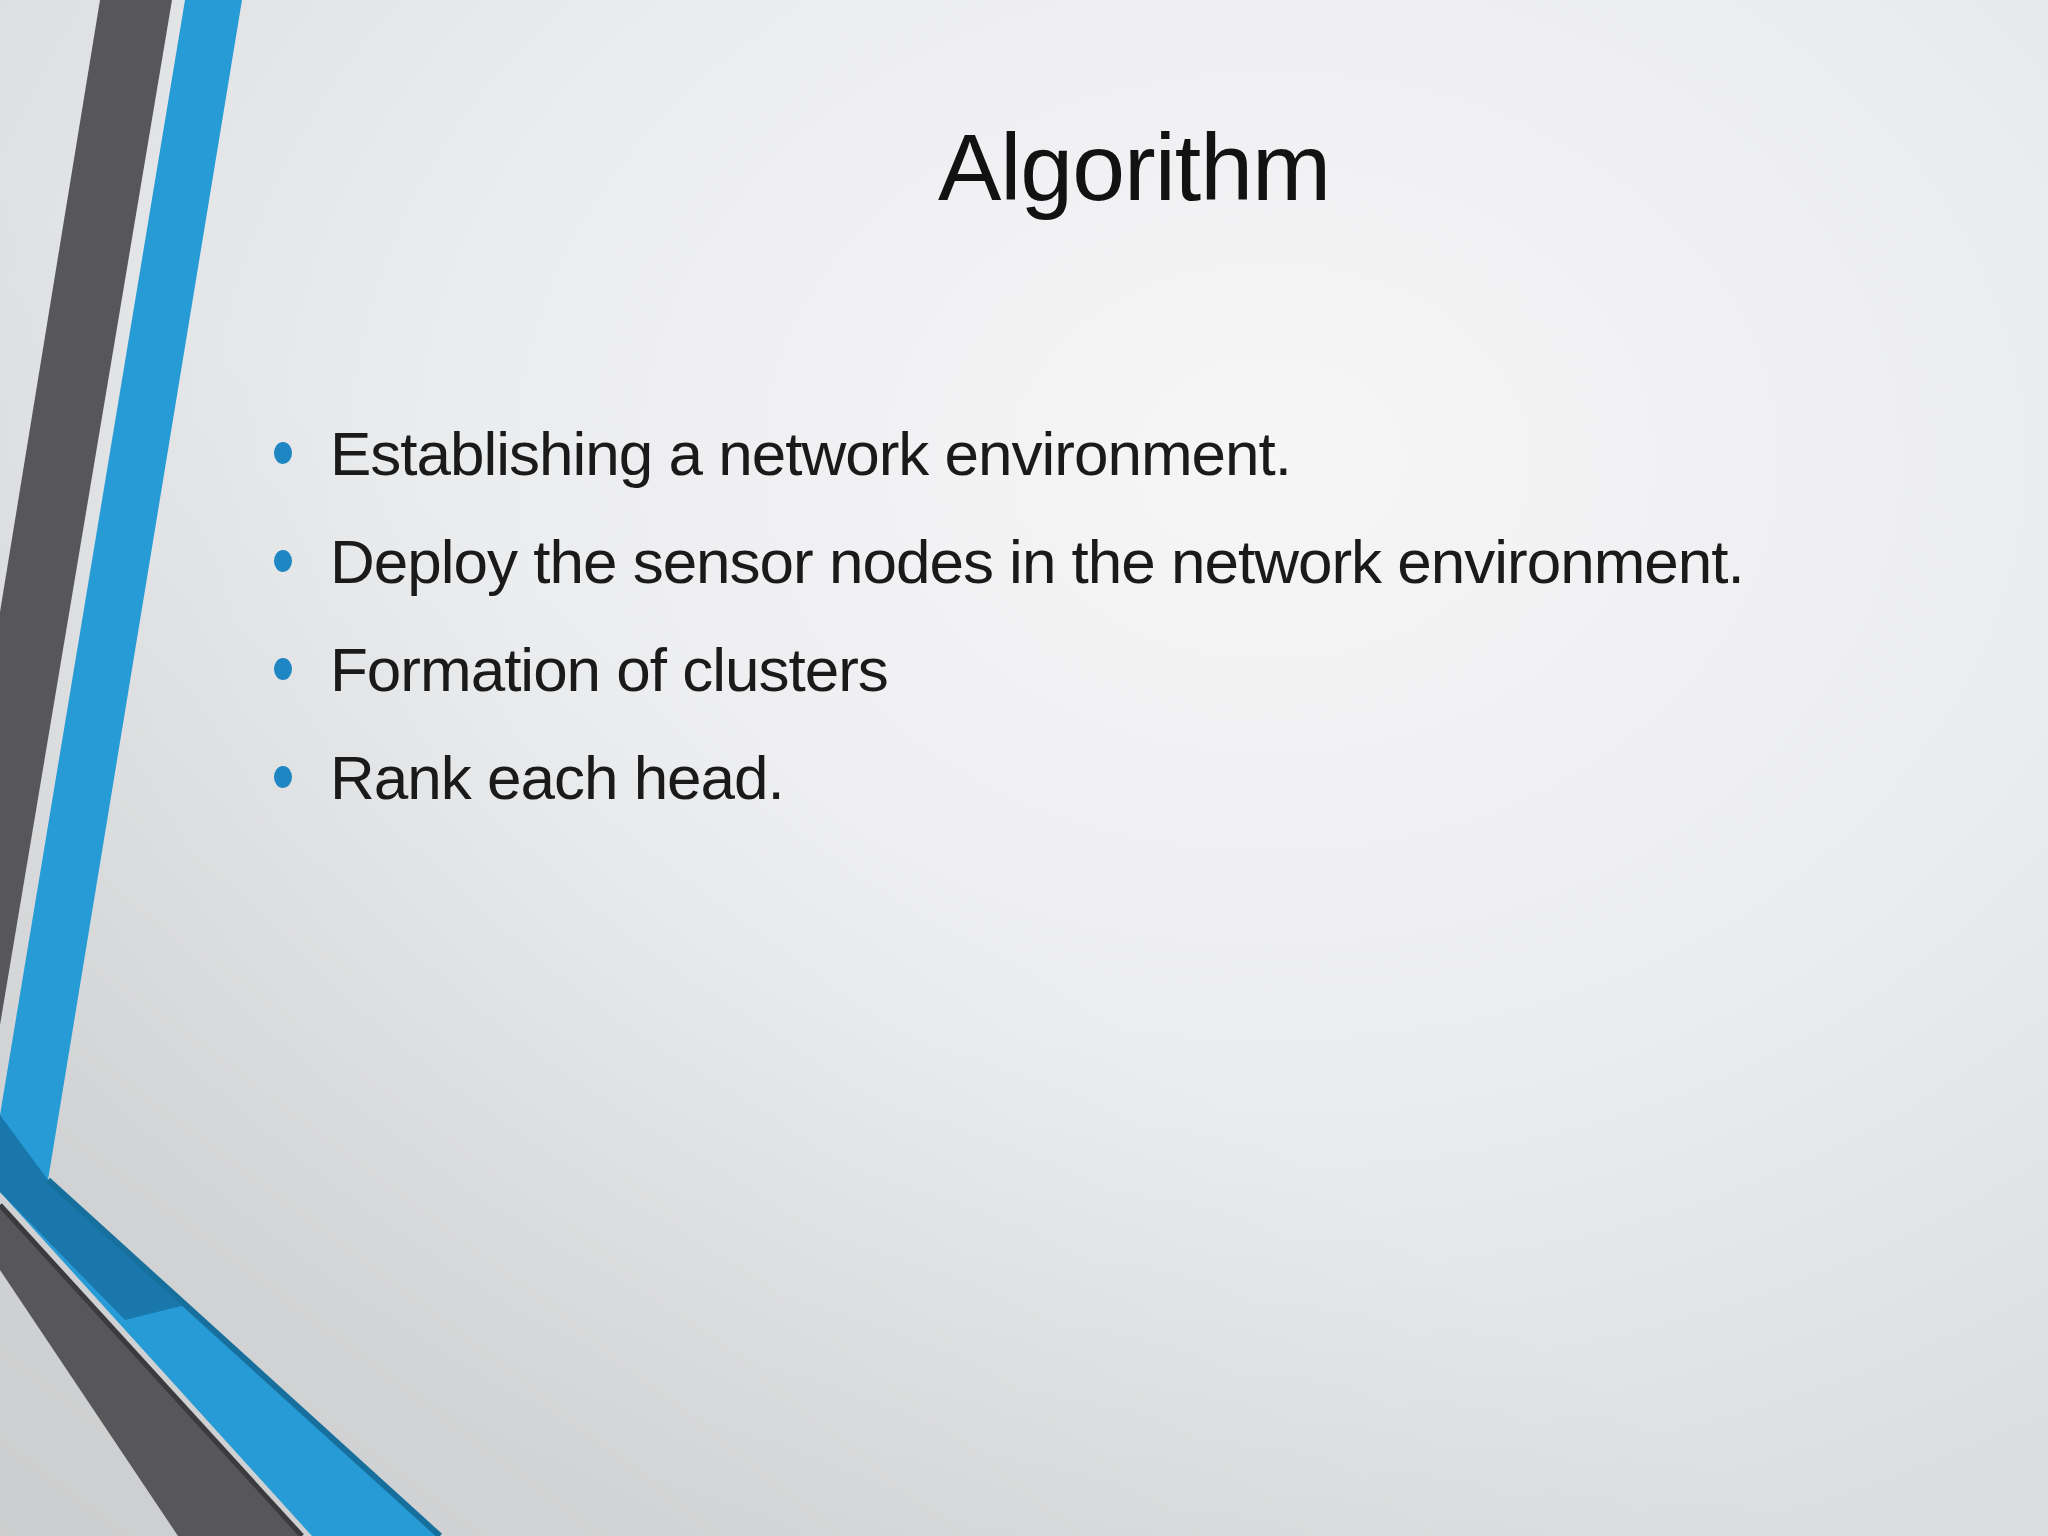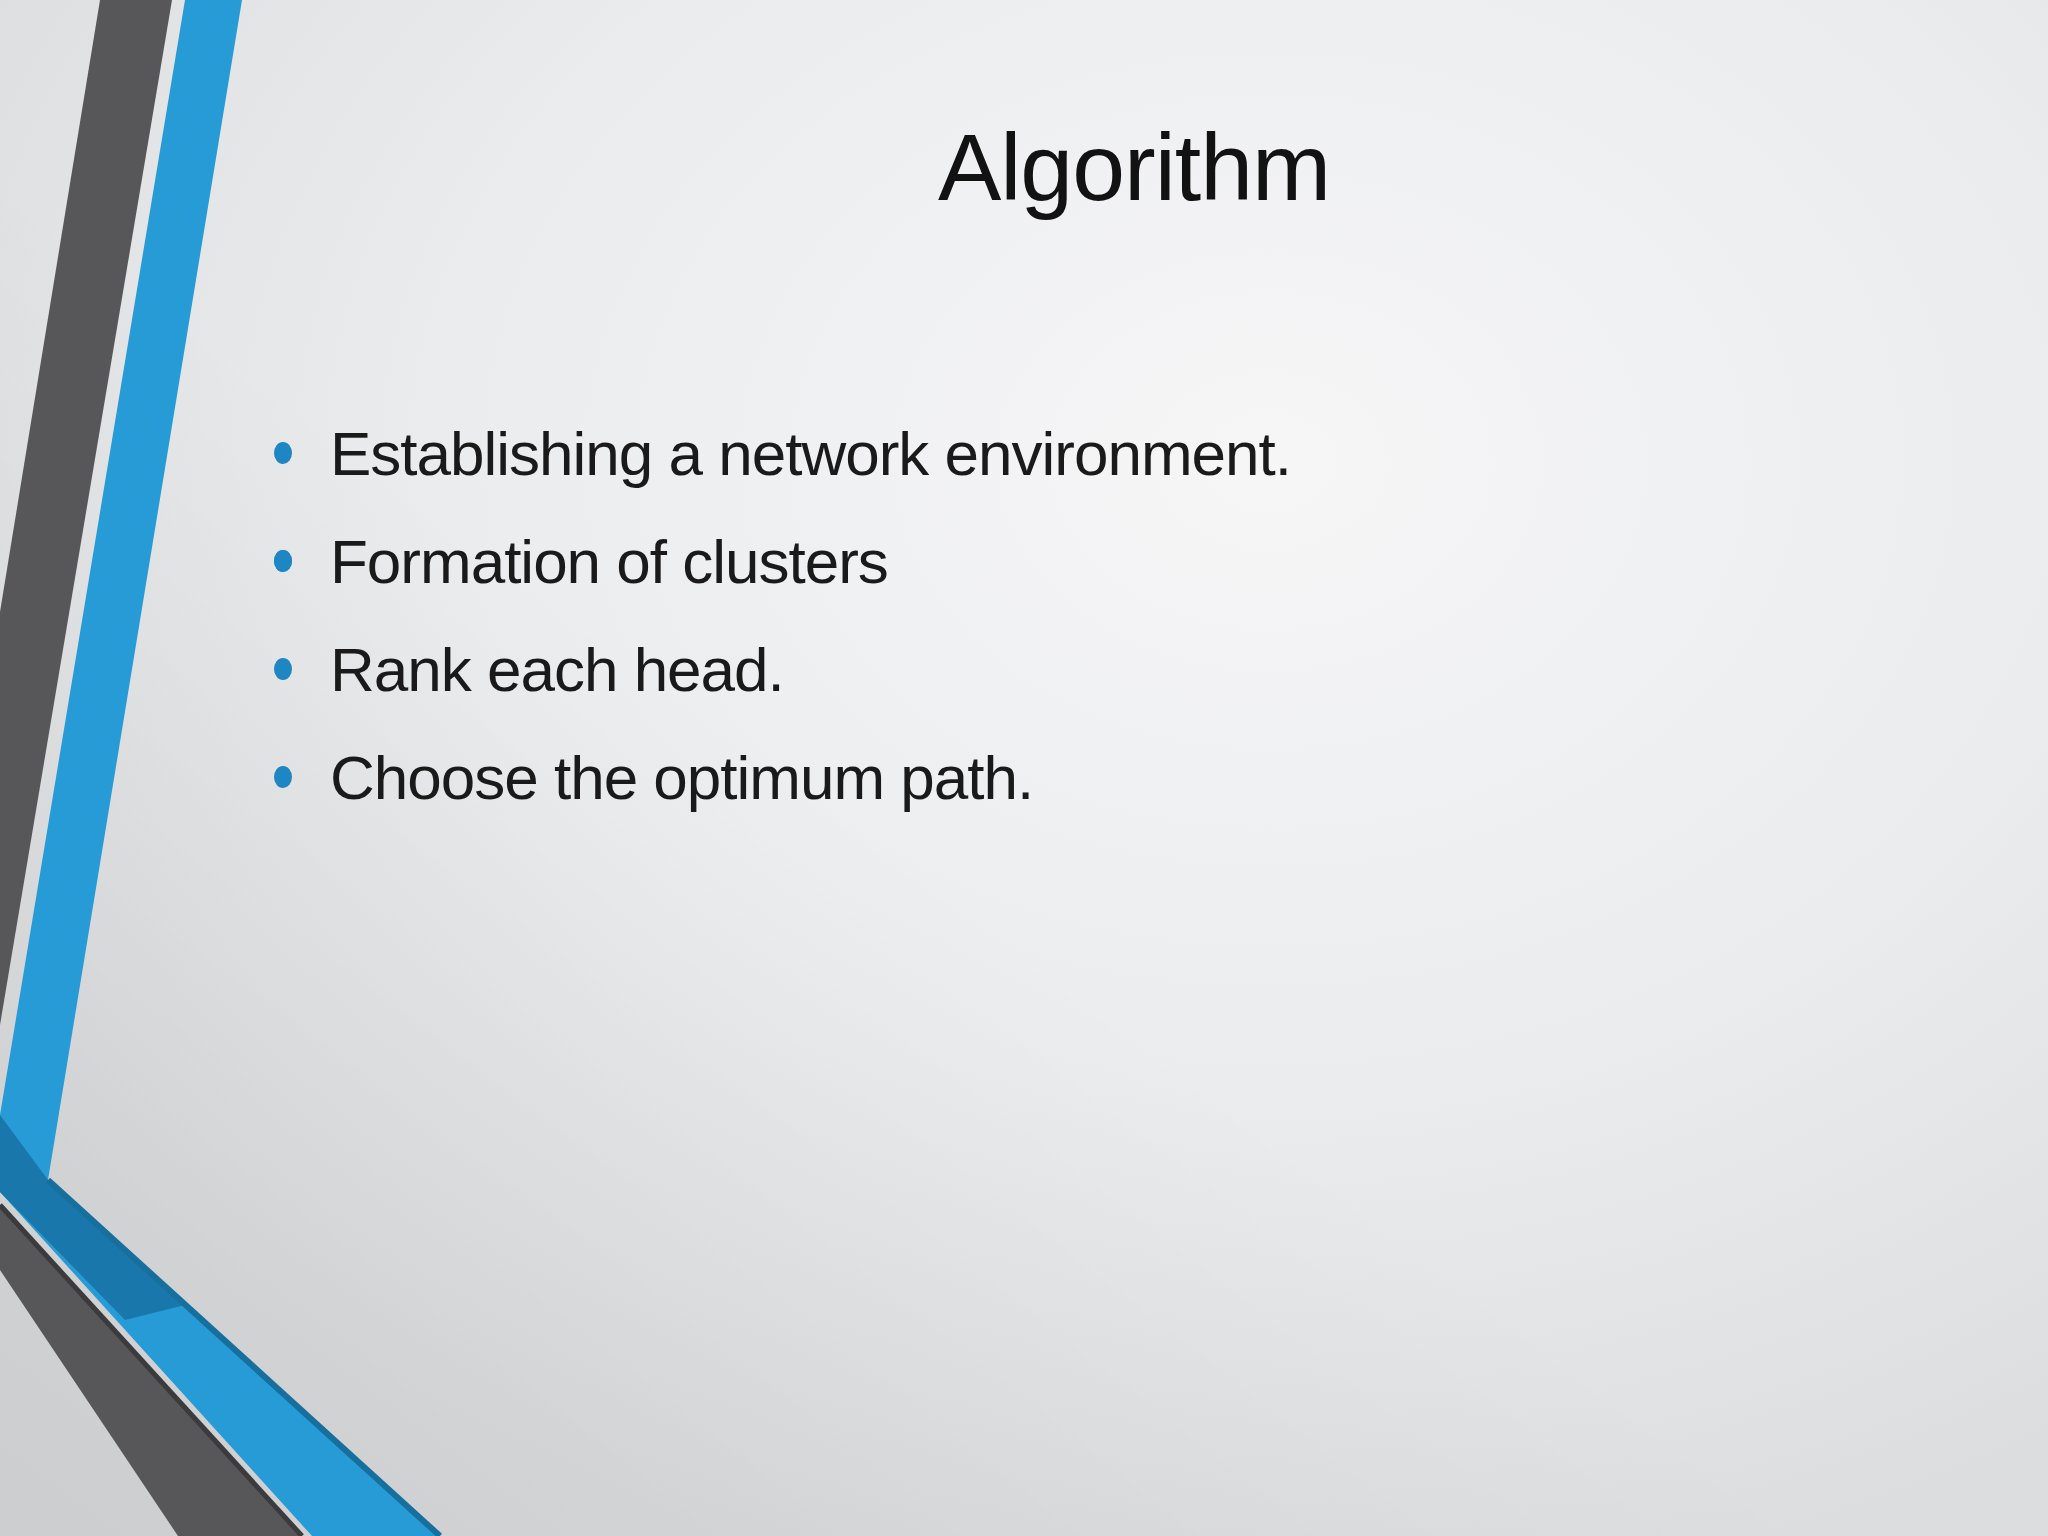--- a/index.html
+++ b/index.html
@@ -88,6 +88,7 @@
       </li>
       <li>
         <span class="dot"></span>
+        <span class="bullet-text">Deploy the sensor nodes in the network environment.</span>
       </li>
       <li>
         <span class="dot"></span>

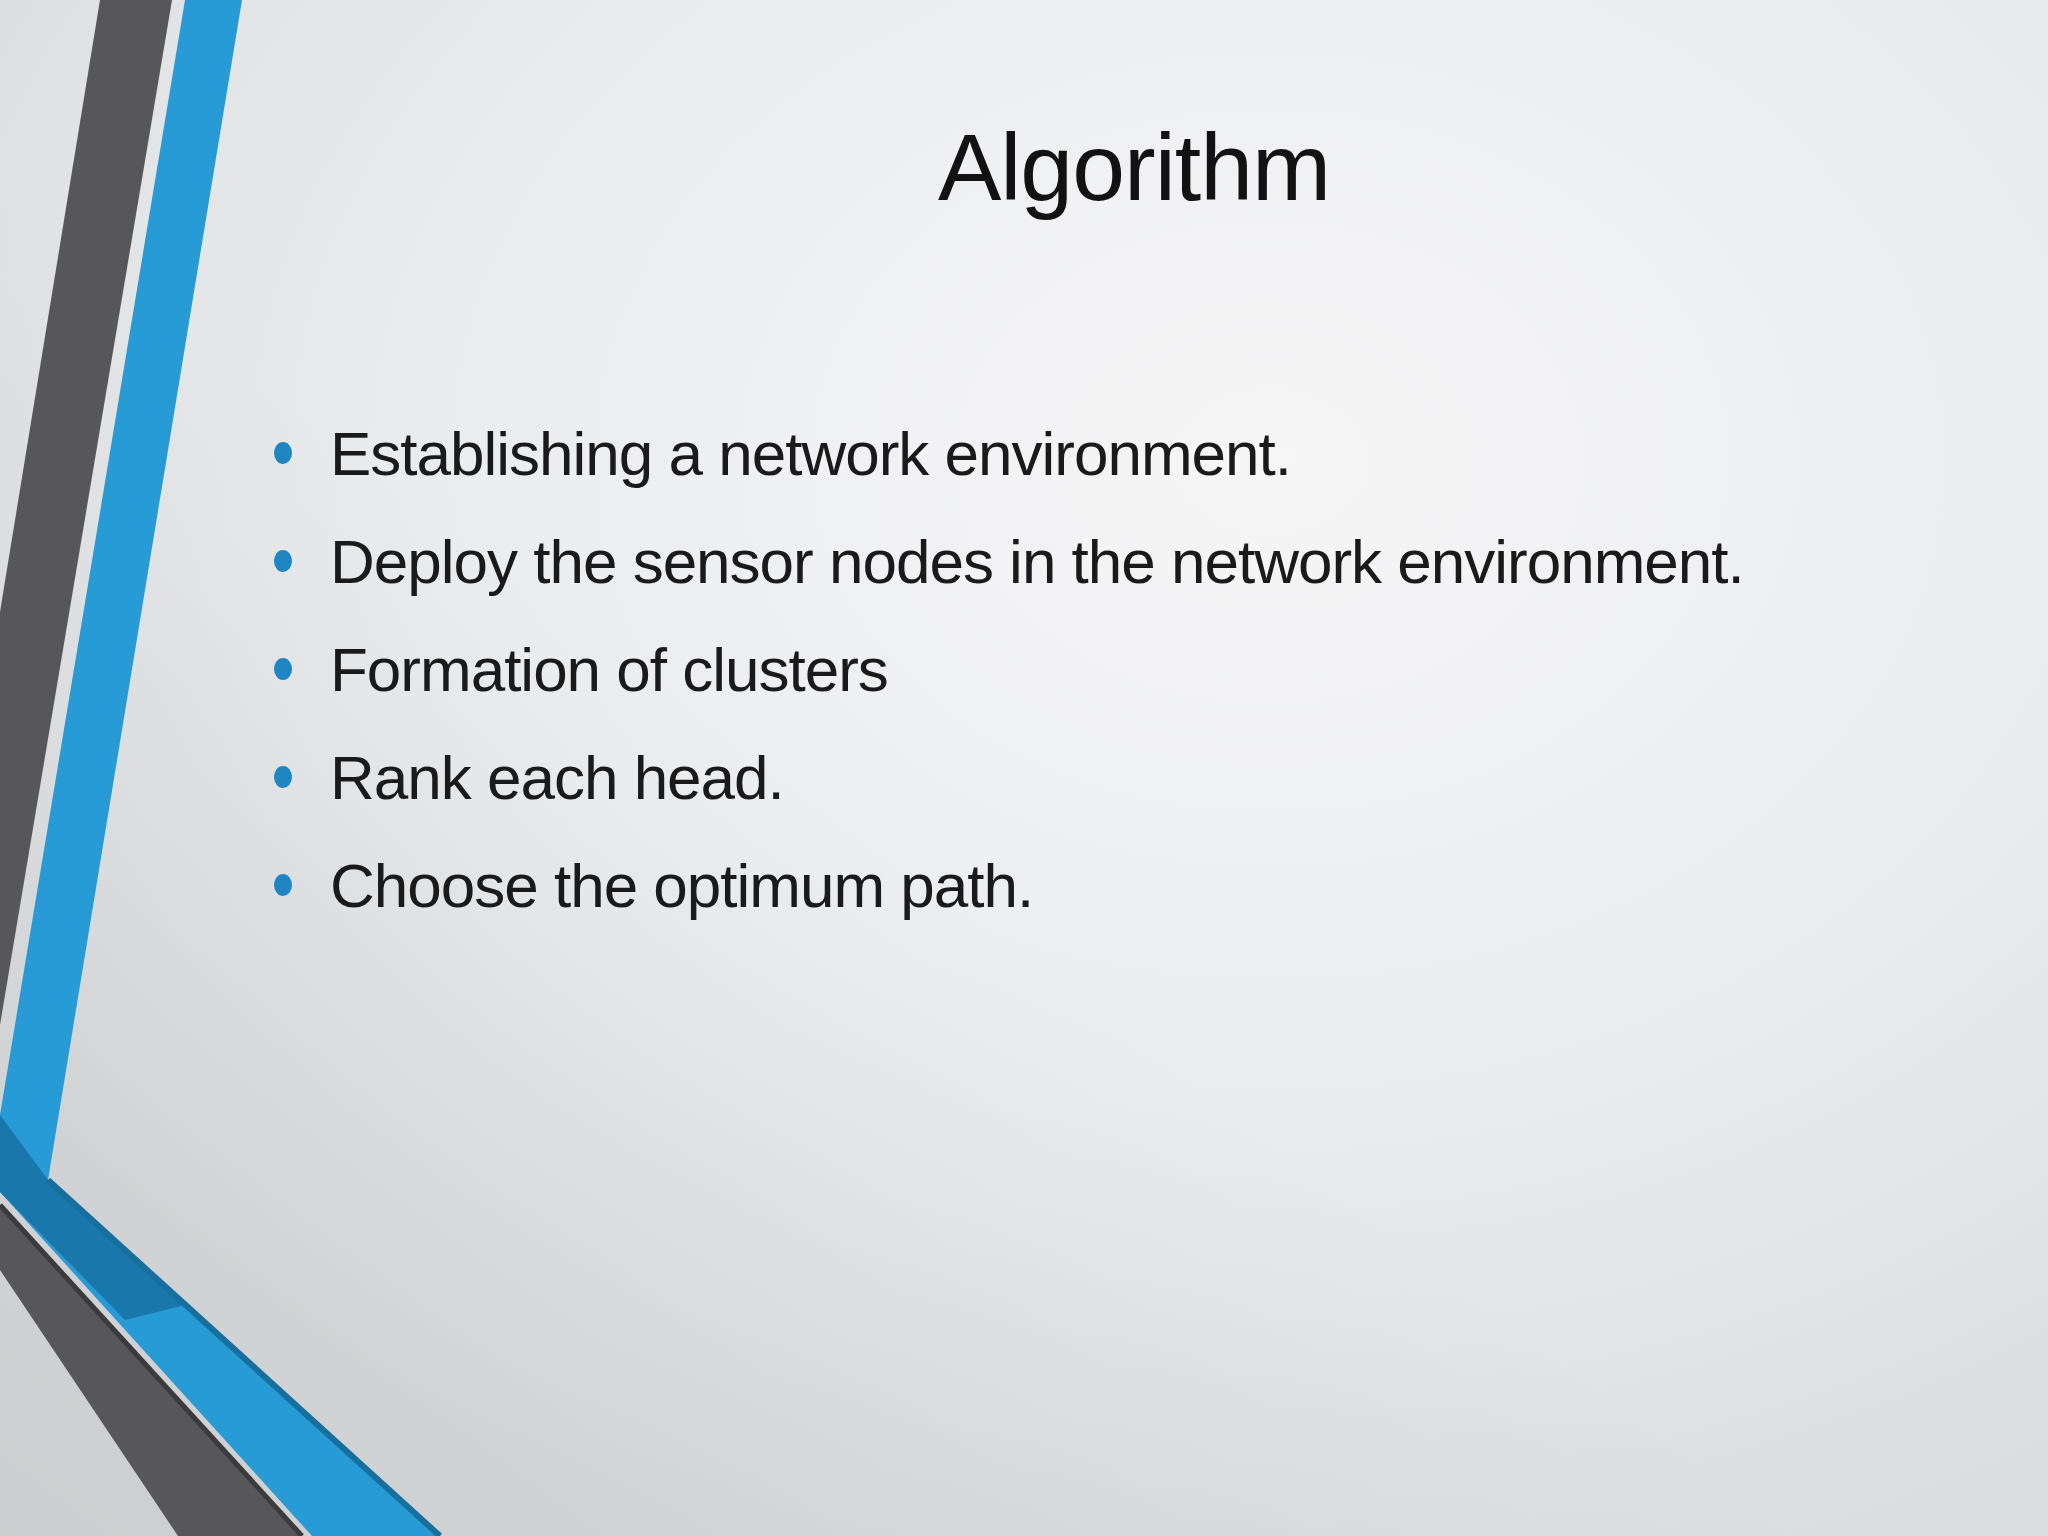--- a/index.html
+++ b/index.html
@@ -98,10 +98,6 @@
         <span class="dot"></span>
         <span class="bullet-text">Rank each head.</span>
       </li>
-      <li>
-        <span class="dot"></span>
-        <span class="bullet-text">Choose the optimum path.</span>
-      </li>
     </ul>
   </div>
 

